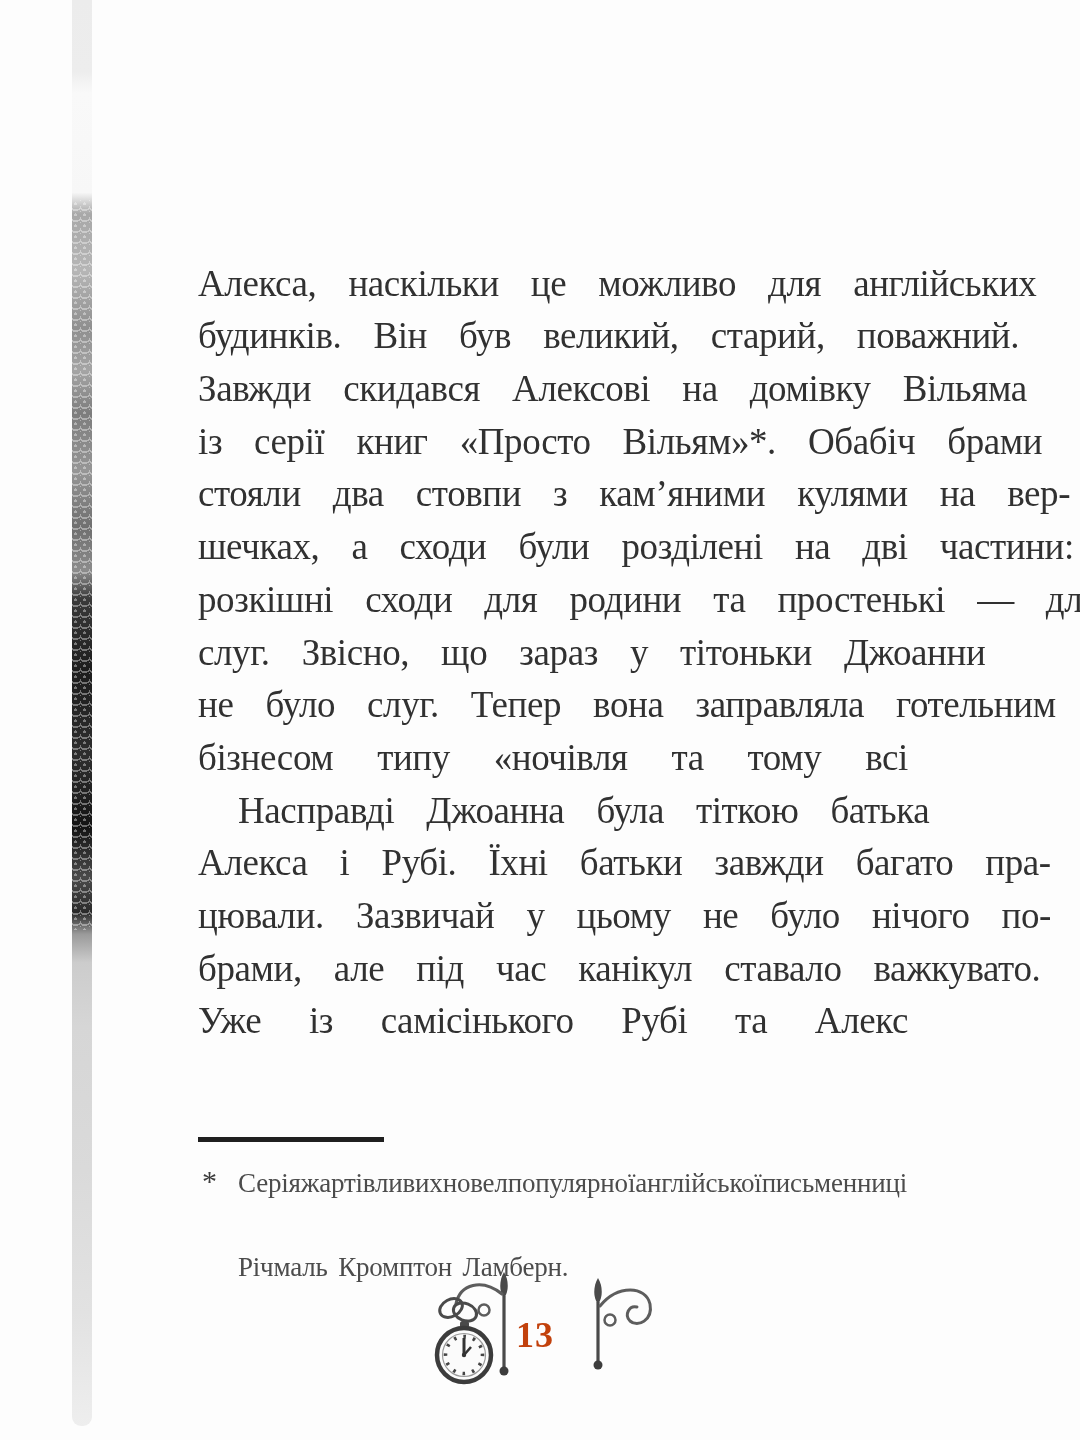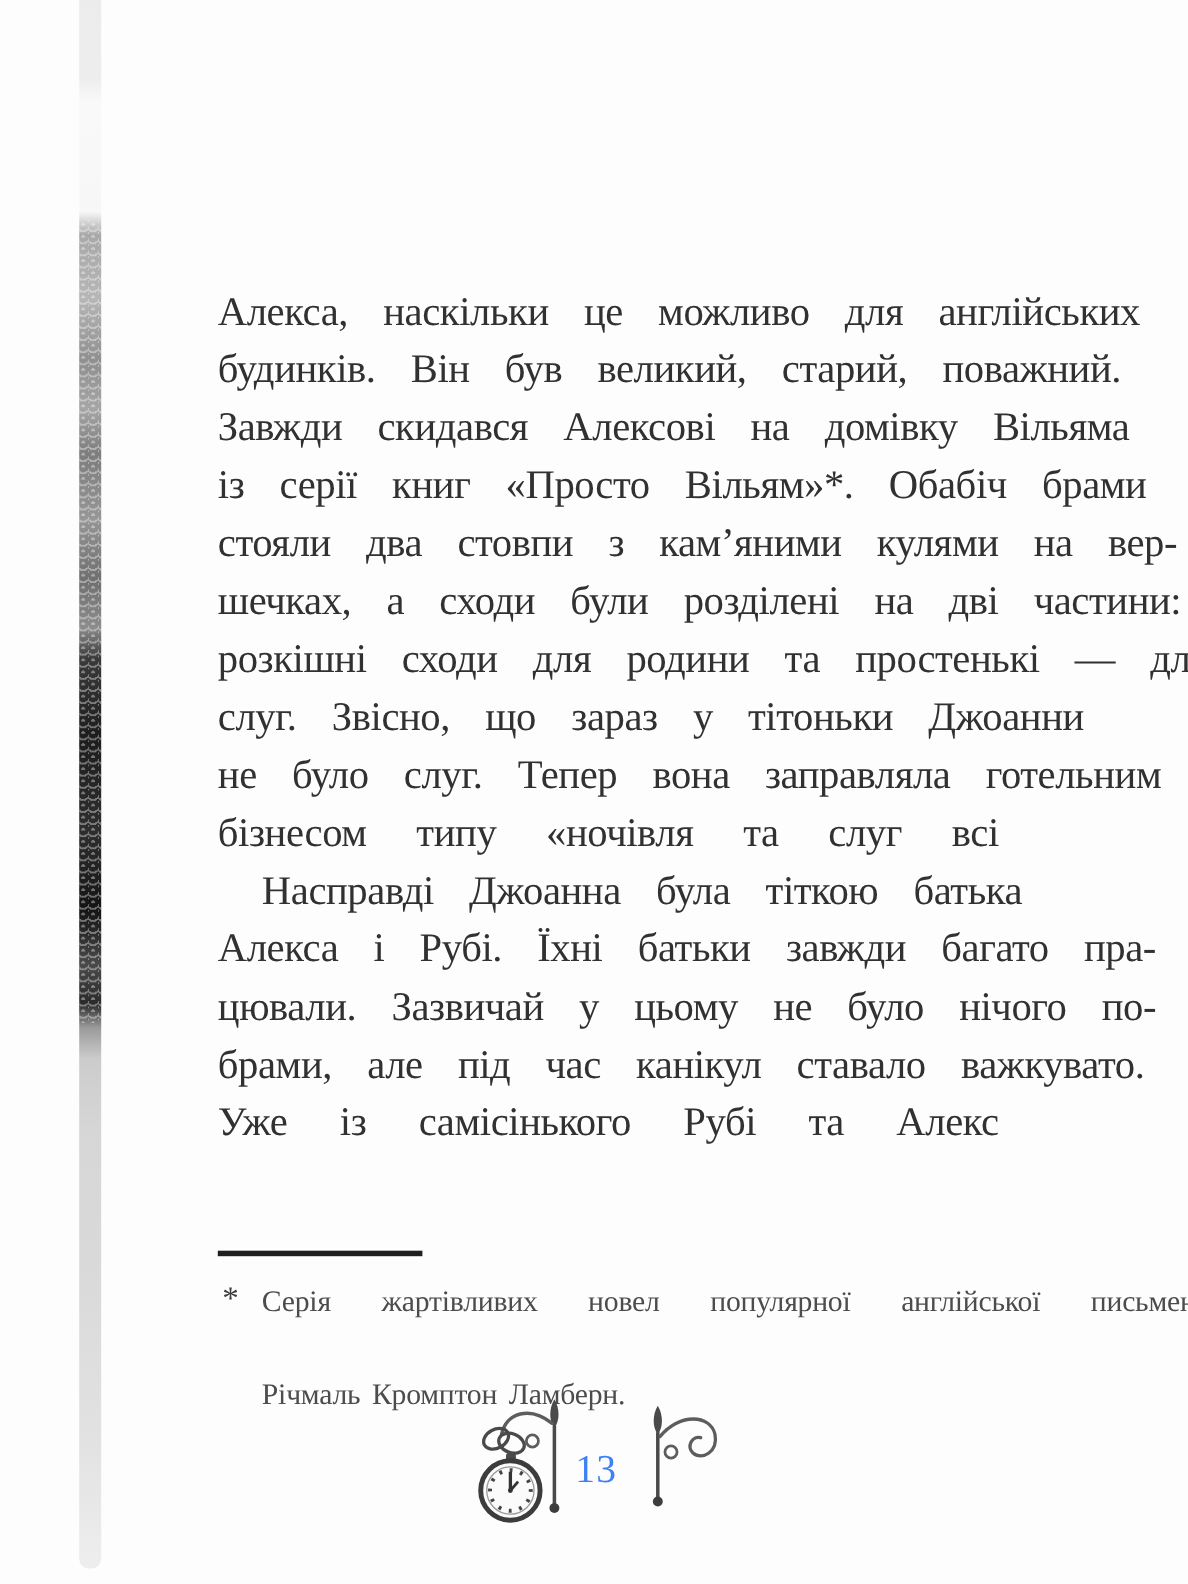--- a/index.html
+++ b/index.html
@@ -149,7 +149,7 @@
       <span>типу</span>
       <span>«ночівля</span>
       <span>та</span>
-      <span>слуг</span>
+      <span>тому</span>
       <span>всі</span>
     </div>
     <div class="line justify indent">

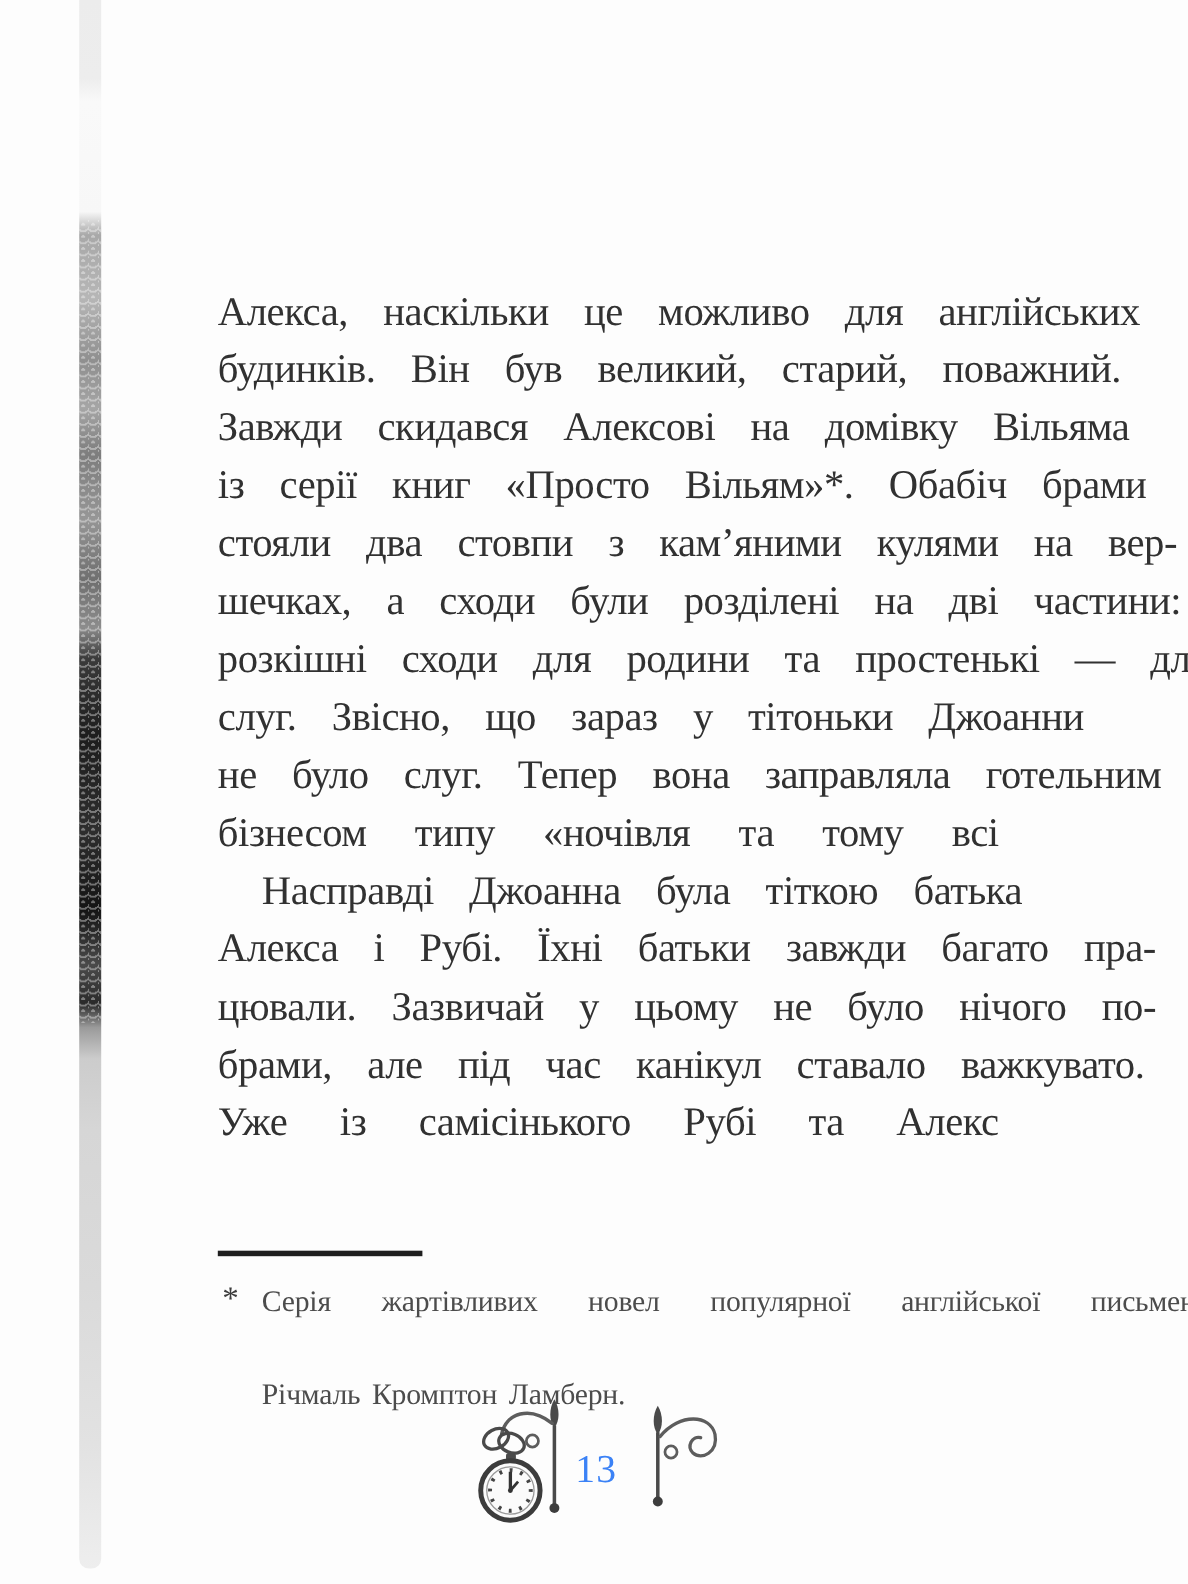--- a/index.html
+++ b/index.html
@@ -44,7 +44,7 @@
     position:absolute;left:238px;top:1162px;width:668px;
     color:#4c4c4c;font-size:27px;letter-spacing:-0.2px;
   }
-  .fline{height:41px;white-space:nowrap;gap:46px;}
+  .fline{height:41px;white-space:nowrap;}
   .fline.justify{display:flex;justify-content:space-between;align-items:flex-end;padding-bottom:4px;box-sizing:border-box;}
   .fline.plain{line-height:41px;word-spacing:4px;margin-top:44px;}
   

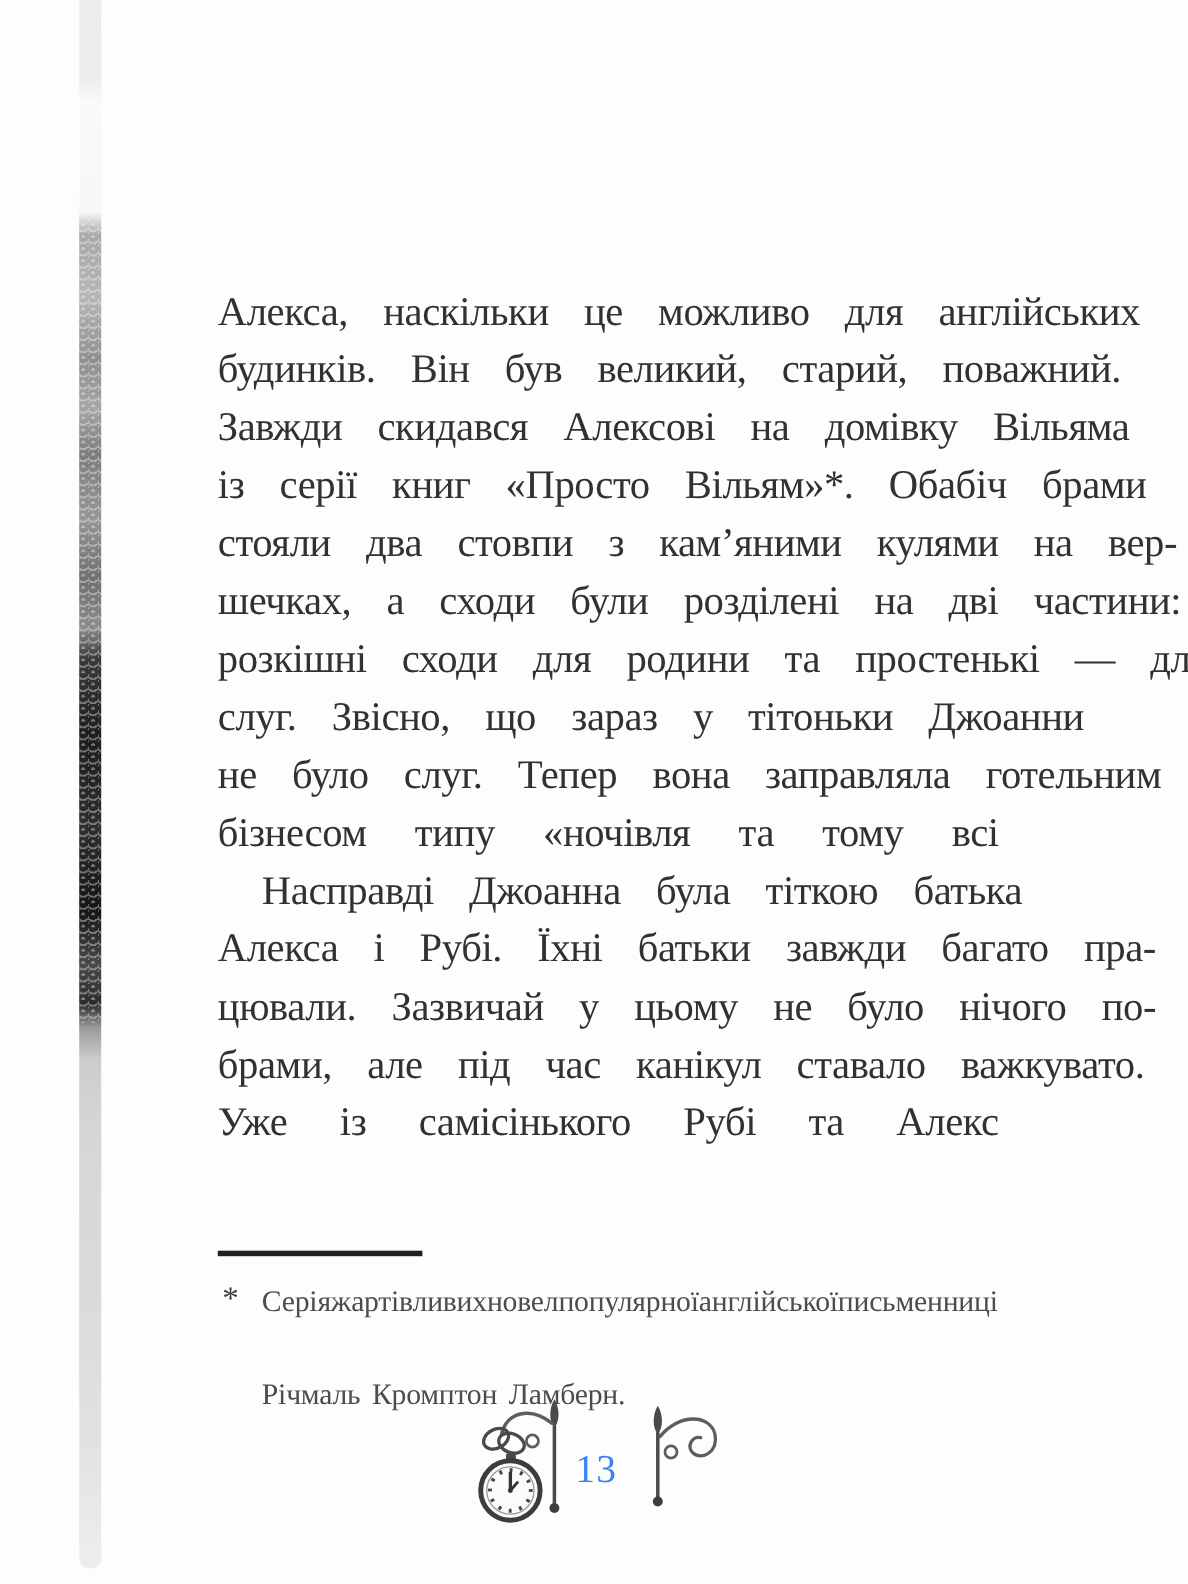--- a/index.html
+++ b/index.html
@@ -51,8 +51,8 @@
   .ornament-left{position:absolute;left:424px;top:1268px;}
   .ornament-right{position:absolute;left:584px;top:1276px;}
   .page-number{
-    position:absolute;left:516px;top:1314px;width:52px;text-align:center;
-    font-size:36px;font-weight:normal;color:#3b82f6;letter-spacing:1px;
+    position:absolute;left:516px;top:1314px;width:52px;
+    font-size:36px;font-weight:bold;color:#c2410c;letter-spacing:1px;
   }
 </style>
 </head>

